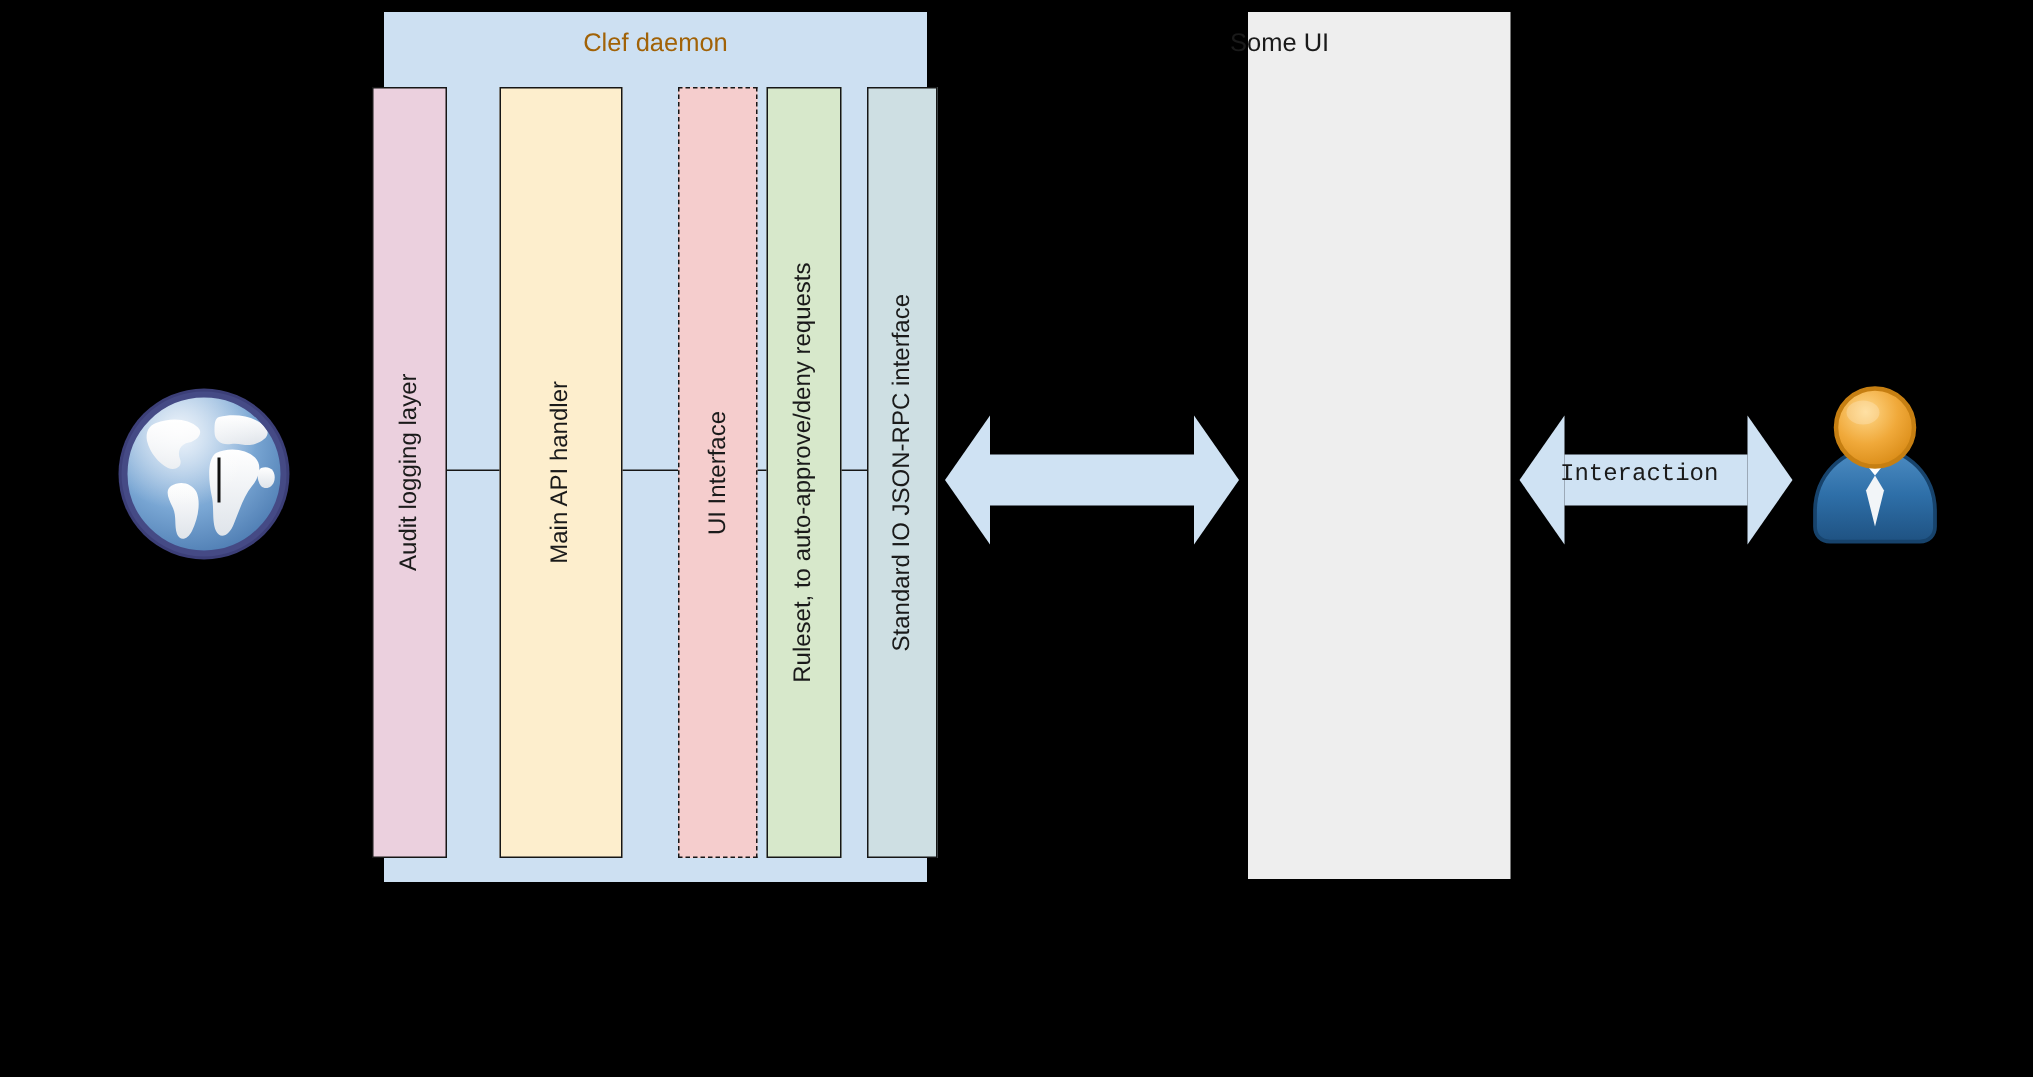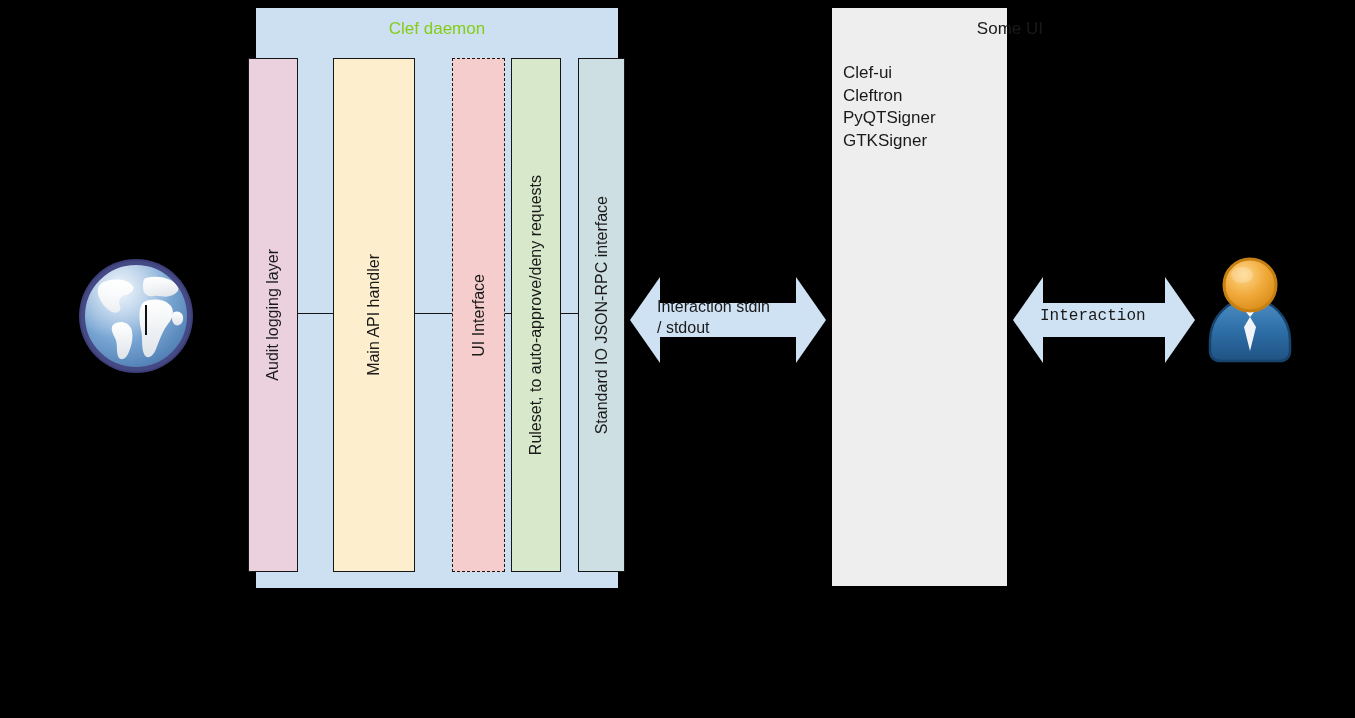--- a/index.html
+++ b/index.html
@@ -35,7 +35,7 @@
     text-align: center;
     font-size: 17px;
     line-height: 22px;
-    color: #84cc16;
+    color: #a16207;
   }
 
   

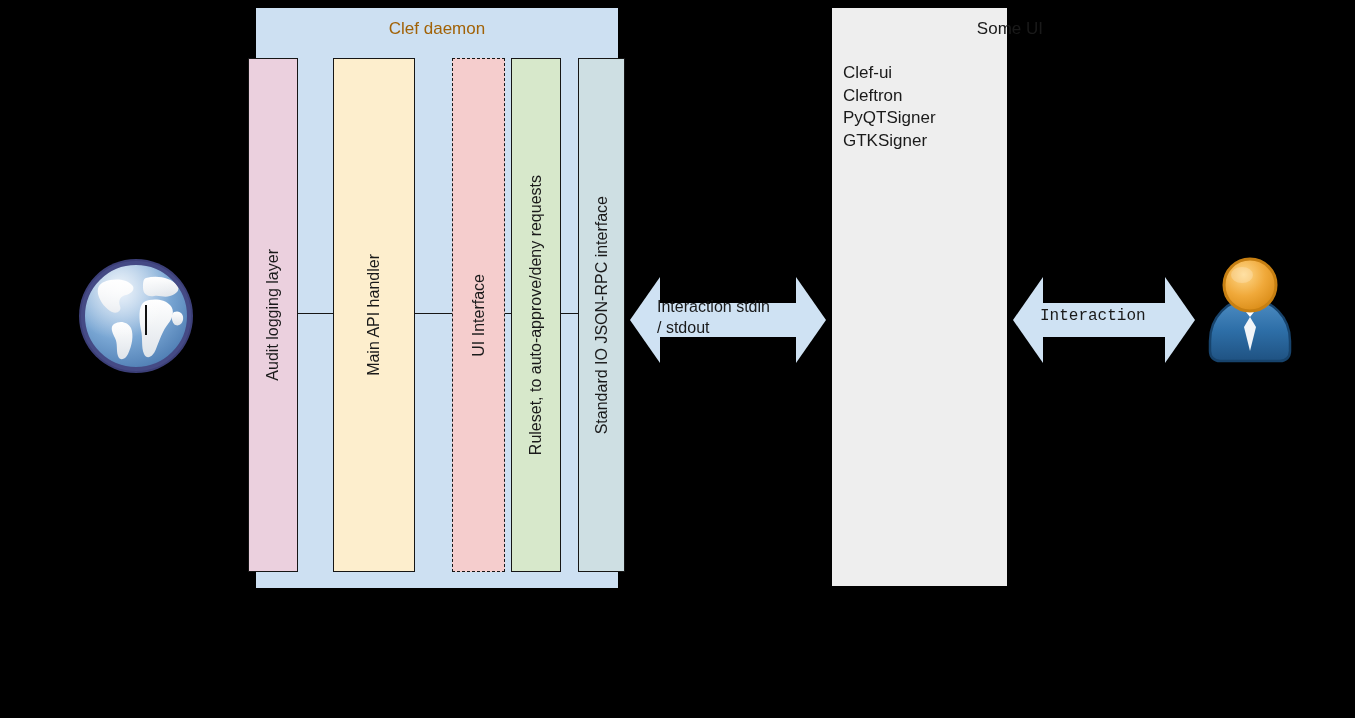--- a/index.html
+++ b/index.html
@@ -122,10 +122,10 @@
   }
   .ui-panel-title {
     position: absolute;
-    left: 868px;
+    left: 820px;
     top: 18px;
     width: 175px;
-    text-align: right;
+    text-align: left;
     font-size: 17px;
     line-height: 22px;
     color: #1a1a1a;

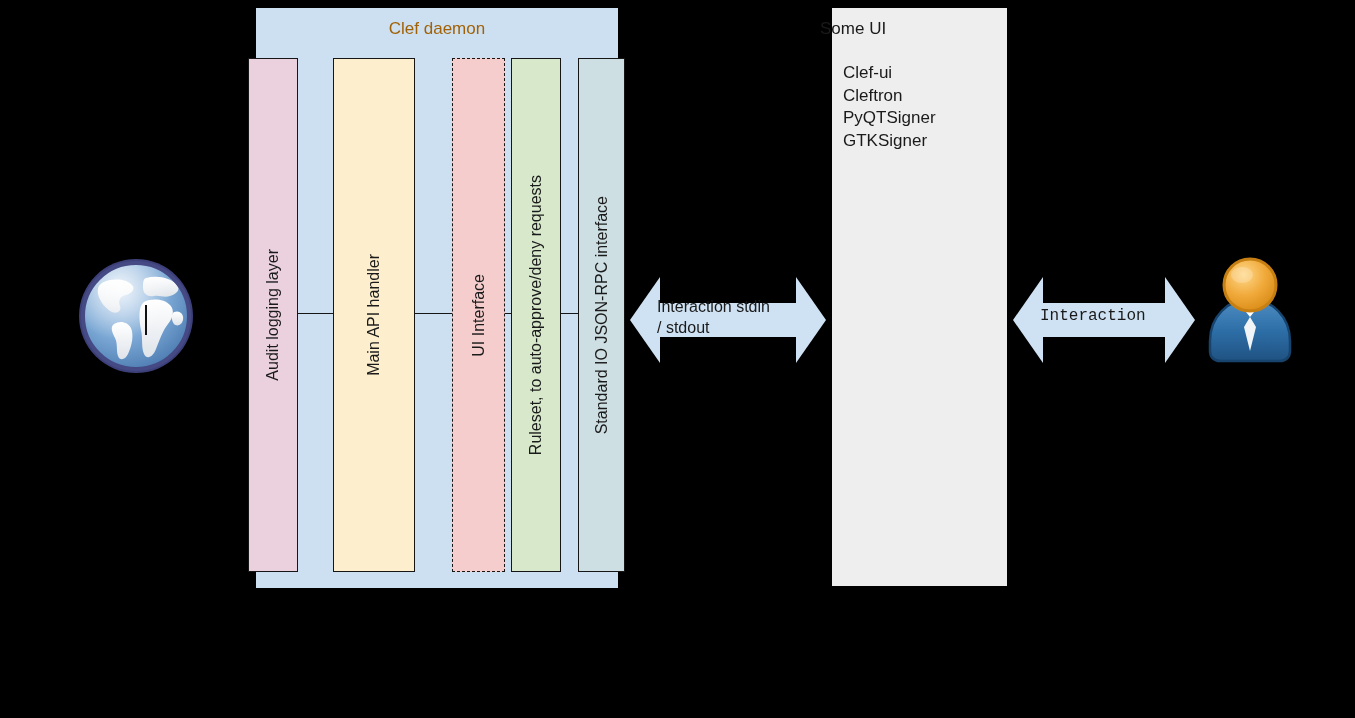--- a/index.html
+++ b/index.html
@@ -230,12 +230,6 @@
 
   <div class="ui-panel"></div>
   <div class="ui-panel-title">Some UI</div>
-  <div class="ui-panel-list">
-    <div>Clef-ui</div>
-    <div>Cleftron</div>
-    <div>PyQTSigner</div>
-    <div>GTKSigner</div>
-  </div>
 
   <div class="arrow-head left a2-head-l"></div>
   <div class="arrow-body a2-body"></div>

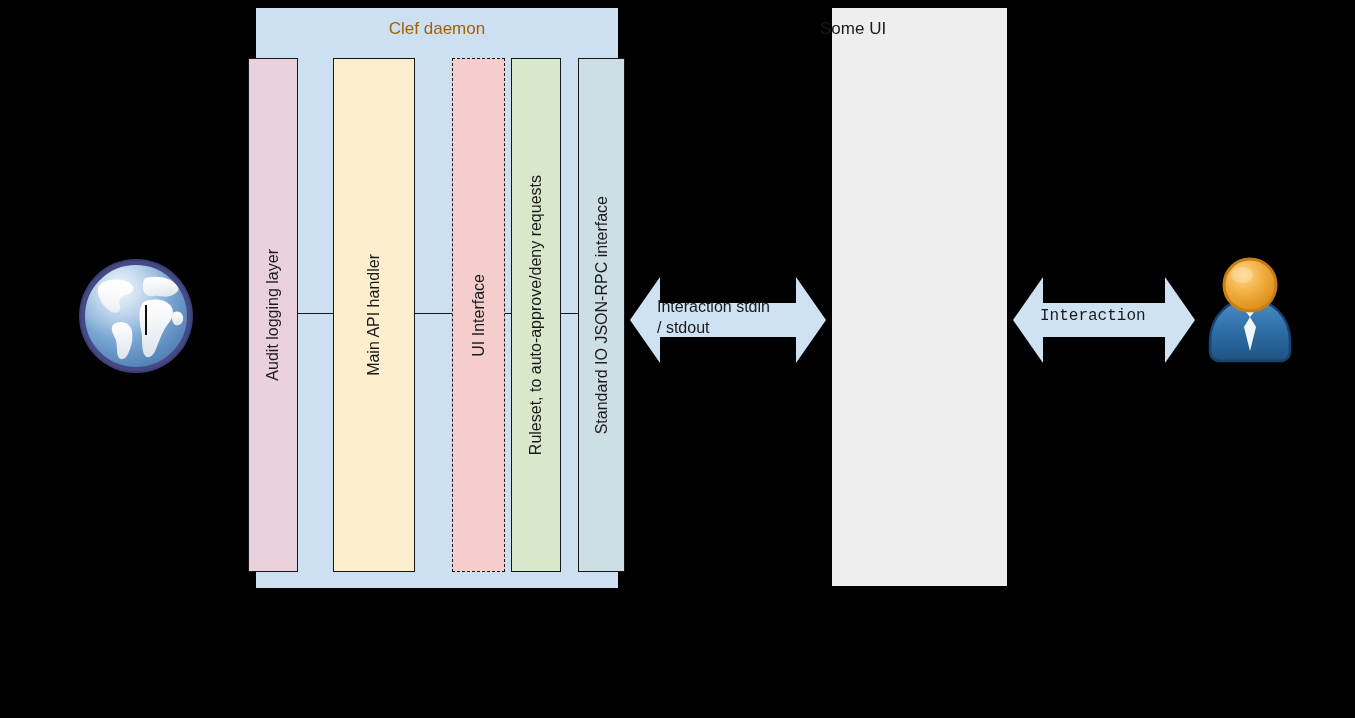--- a/index.html
+++ b/index.html
@@ -225,8 +225,6 @@
   <div class="arrow-head left a1-head-l"></div>
   <div class="arrow-body a1-body"></div>
   <div class="arrow-head right a1-head-r"></div>
-  <div class="arrow-label a1-label">Interaction stdin
-/ stdout</div>
 
   <div class="ui-panel"></div>
   <div class="ui-panel-title">Some UI</div>

